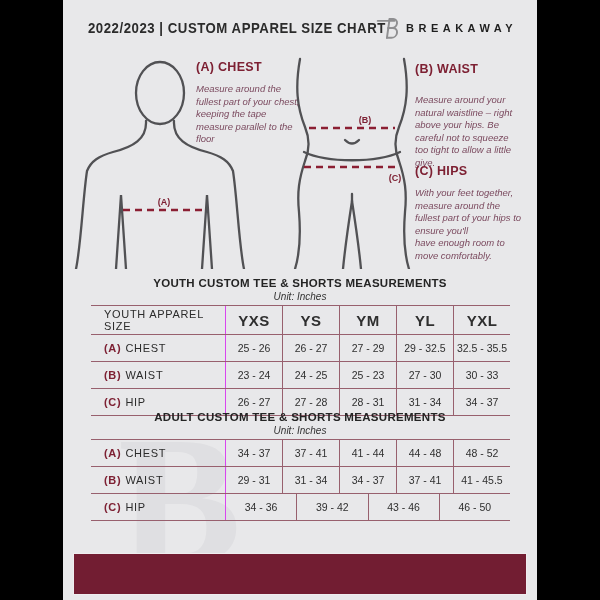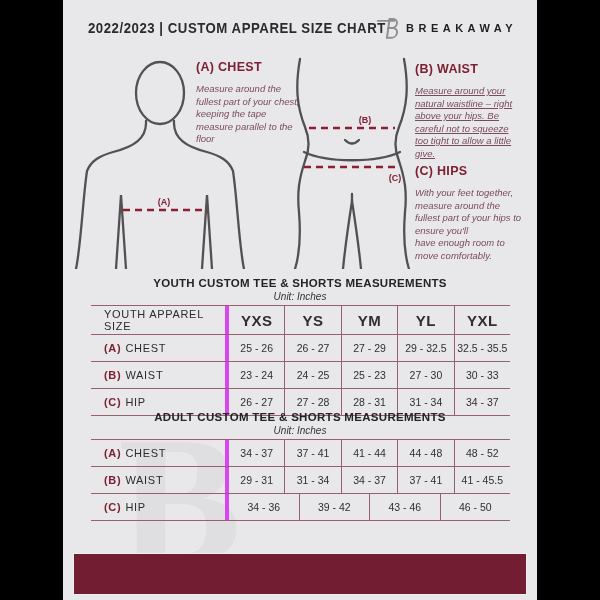--- a/index.html
+++ b/index.html
@@ -32,7 +32,7 @@
   #chest-head { left:133px; top:60px; }
   #chest-desc { left:133px; top:83px; width:104px; }
   #waist-head { left:352px; top:62px; }
-  #waist-desc { left:352px; top:85px; width:108px;text-decoration:underline; }
+  #waist-desc { left:352px; top:94px; width:108px; }
   #hips-head  { left:352px; top:164px; }
   #hips-desc  { left:352px; top:187px; width:112px; }
   .fig { position:absolute; }

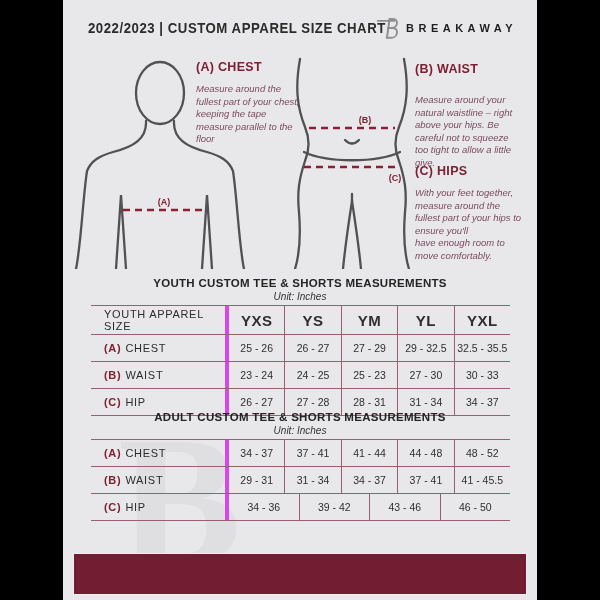--- a/index.html
+++ b/index.html
@@ -56,7 +56,7 @@
   .t-row.last { border-bottom:1px solid #98606e; }
   .c0 {
     width:121px; display:flex; align-items:center; padding-left:13px;
-    border-right:4px solid #d946ef; font-size:11px; color:#2b2b2b; letter-spacing:0.7px;
+    border-right:1px solid #d946ef; font-size:11px; color:#2b2b2b; letter-spacing:0.7px;
   }
   .c {
     width:56px; flex:1; display:flex; align-items:center; justify-content:center;

